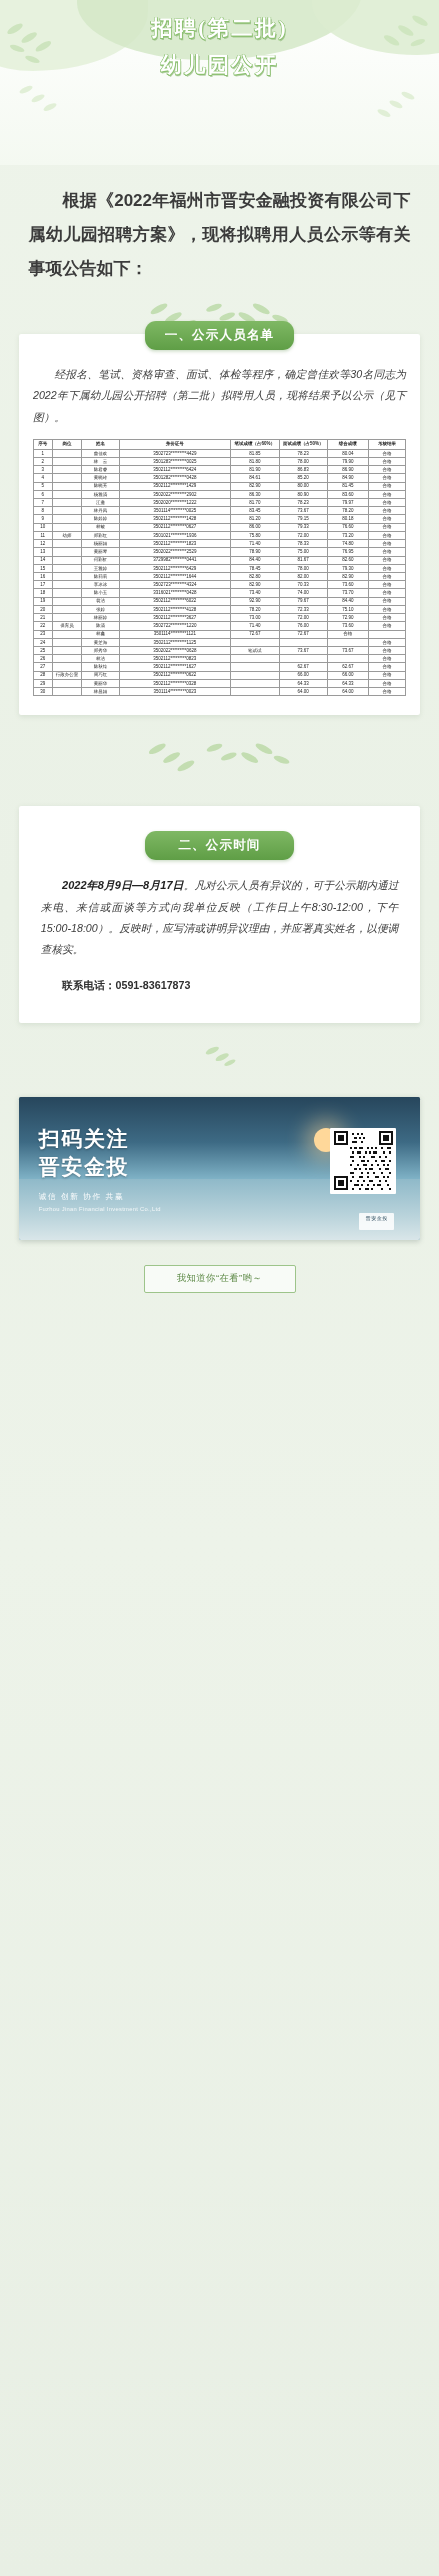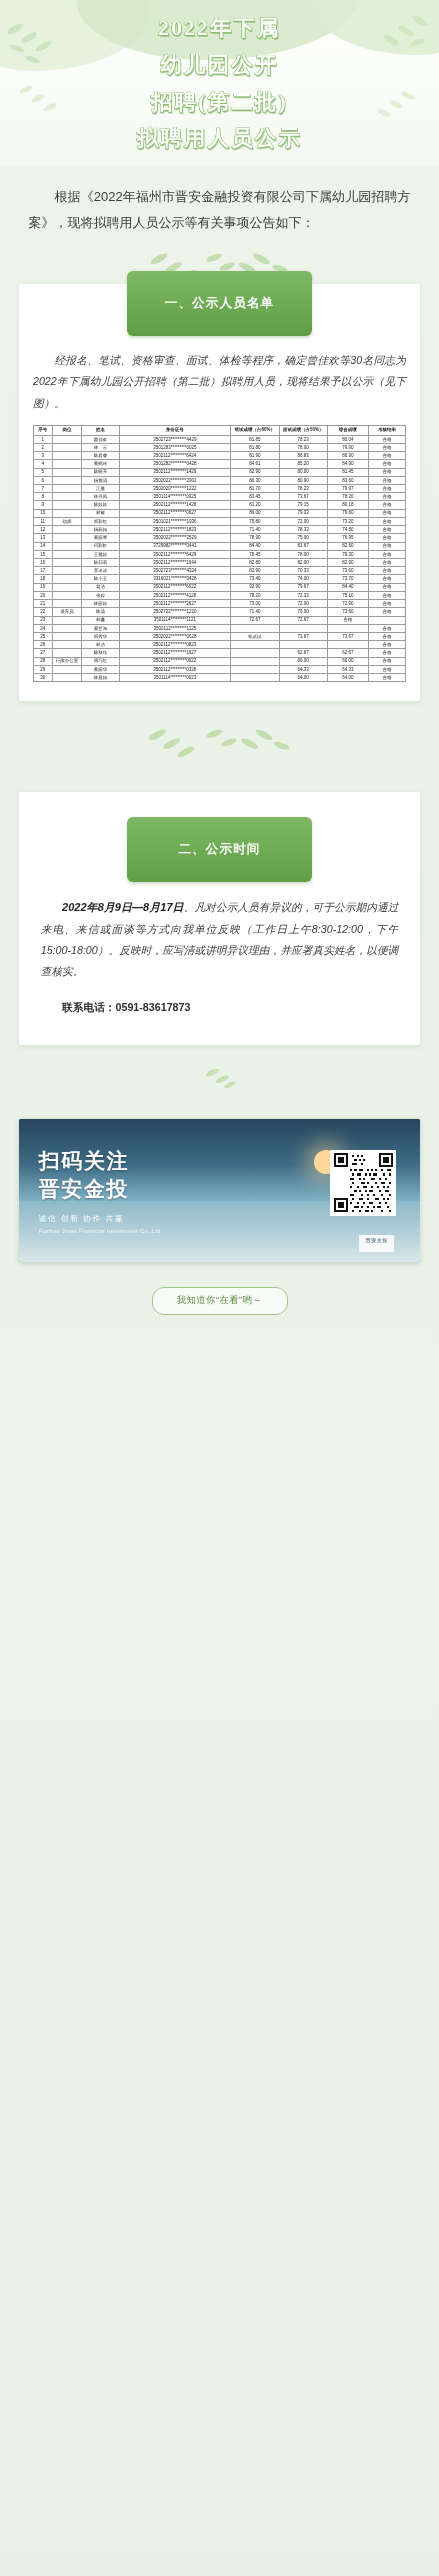--- a/index.html
+++ b/index.html
@@ -261,7 +261,6 @@
     </svg>
 
     <div class="title-block">
-      <div class="title-line">2022年下属</div>
       <div class="title-line">幼儿园公开</div>
       <div class="title-line">招聘(第二批)</div>
       <div class="title-line">拟聘用人员公示</div>

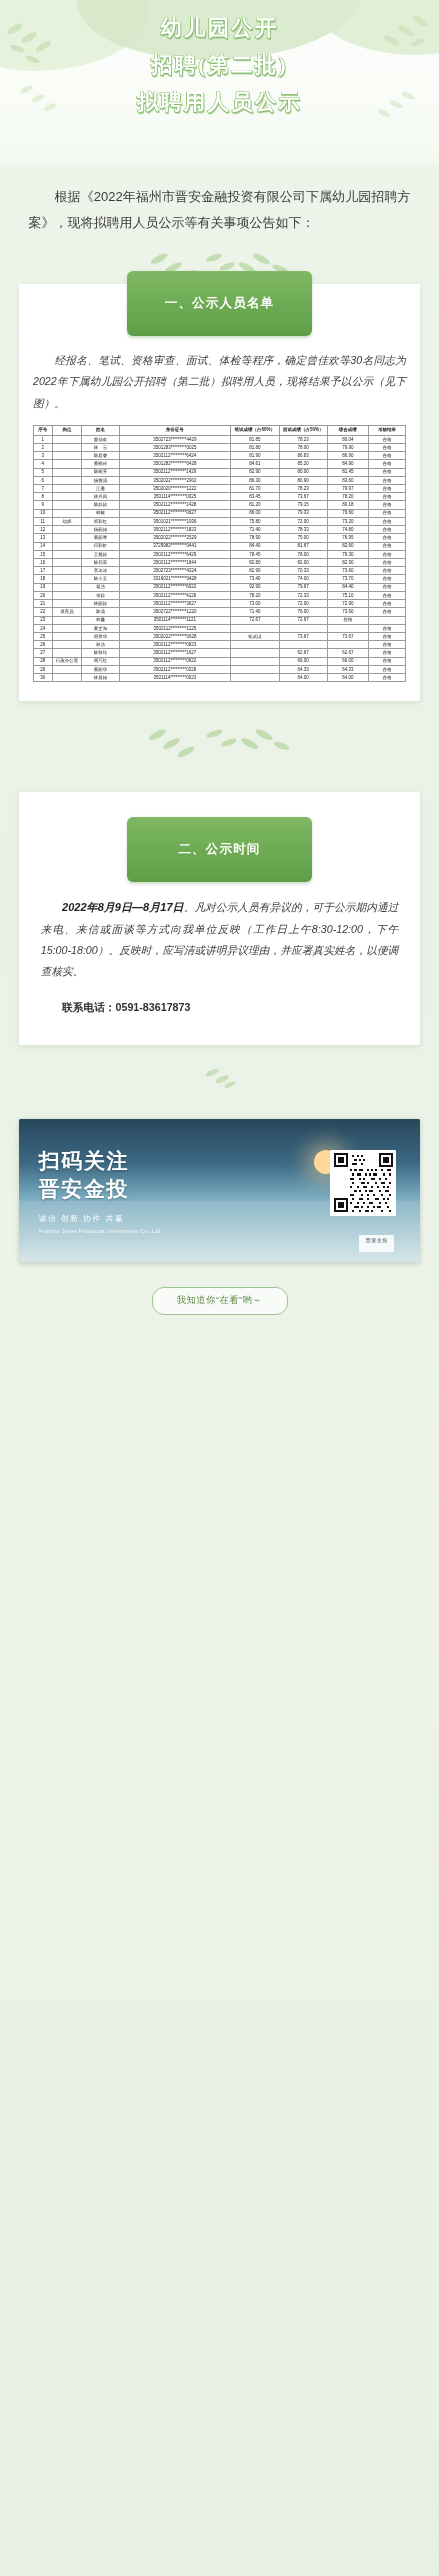--- a/index.html
+++ b/index.html
@@ -261,8 +261,8 @@
     </svg>
 
     <div class="title-block">
+      <div class="title-line">招聘(第二批)</div>
       <div class="title-line">幼儿园公开</div>
-      <div class="title-line">招聘(第二批)</div>
       <div class="title-line">拟聘用人员公示</div>
     </div>
   </div>

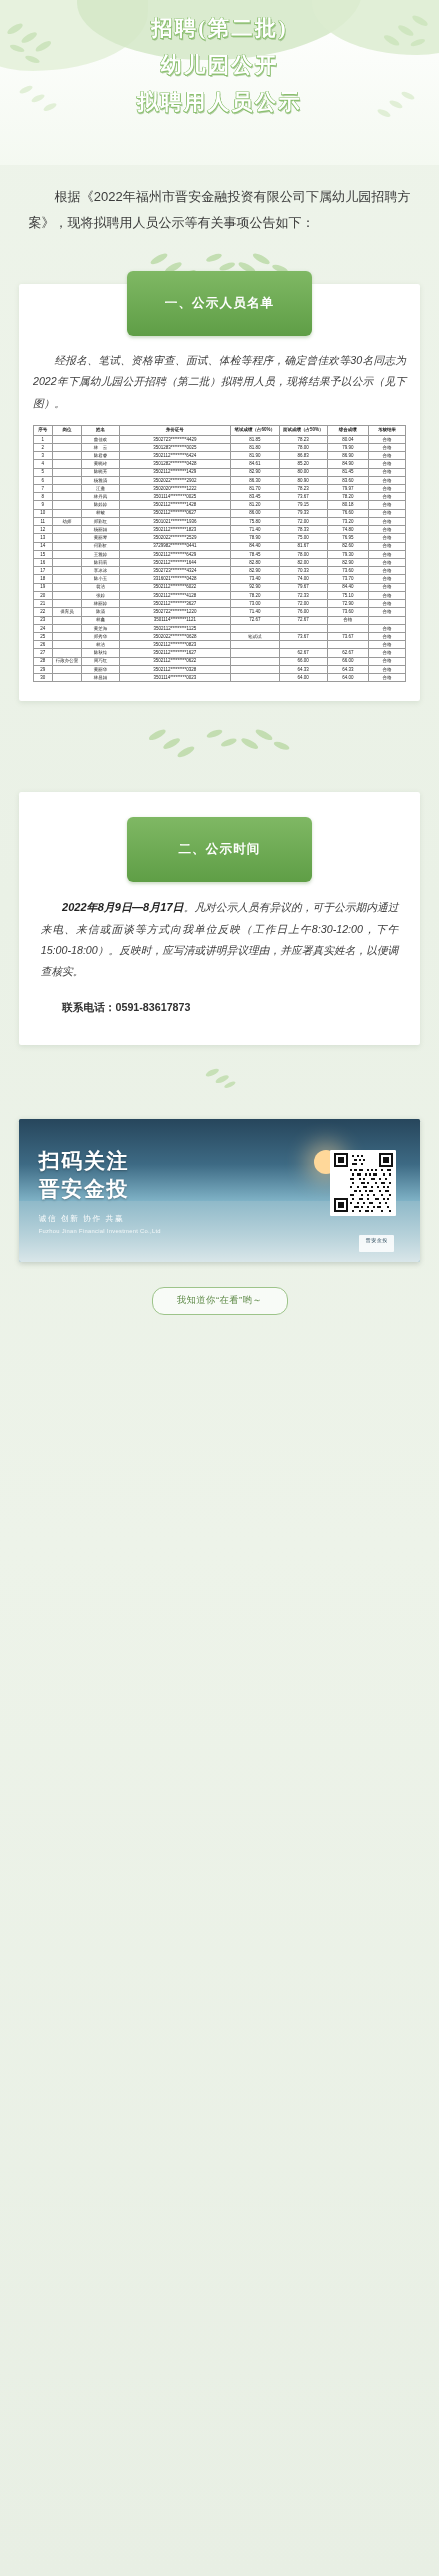--- a/index.html
+++ b/index.html
@@ -263,7 +263,6 @@
     <div class="title-block">
       <div class="title-line">招聘(第二批)</div>
       <div class="title-line">幼儿园公开</div>
-      <div class="title-line">拟聘用人员公示</div>
     </div>
   </div>
 

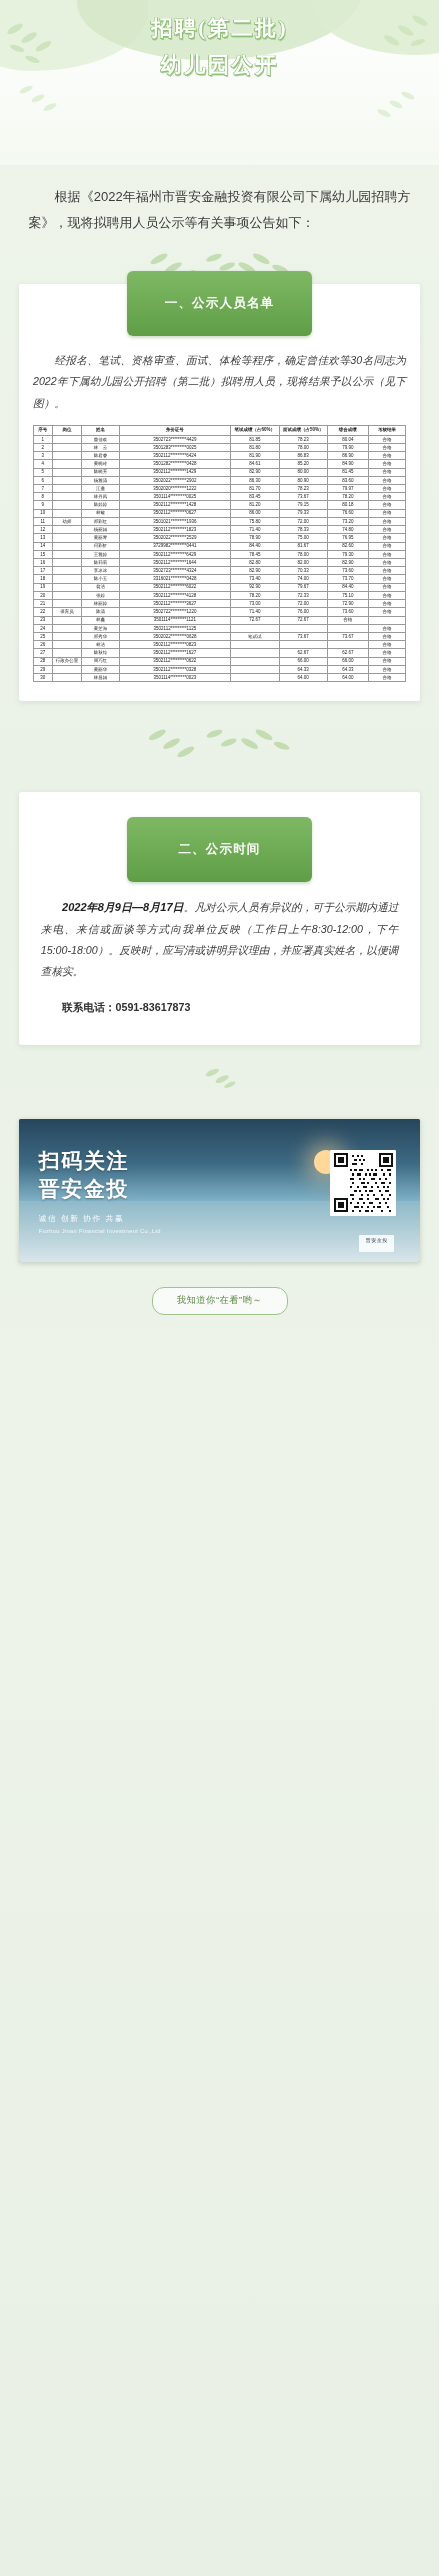--- a/index.html
+++ b/index.html
@@ -61,12 +61,13 @@
   
   .intro {
     margin: 18.7px 28.5px 5.5px 28.5px;
-    font-size: 13px;
+    font-size: 17px;
     line-height: 2.0;
     color: #3b3b3b;
     text-align: justify;
     text-indent: 2em;
     font-family: "Liberation Sans", sans-serif;
+    font-weight: bold;
   }
 
   

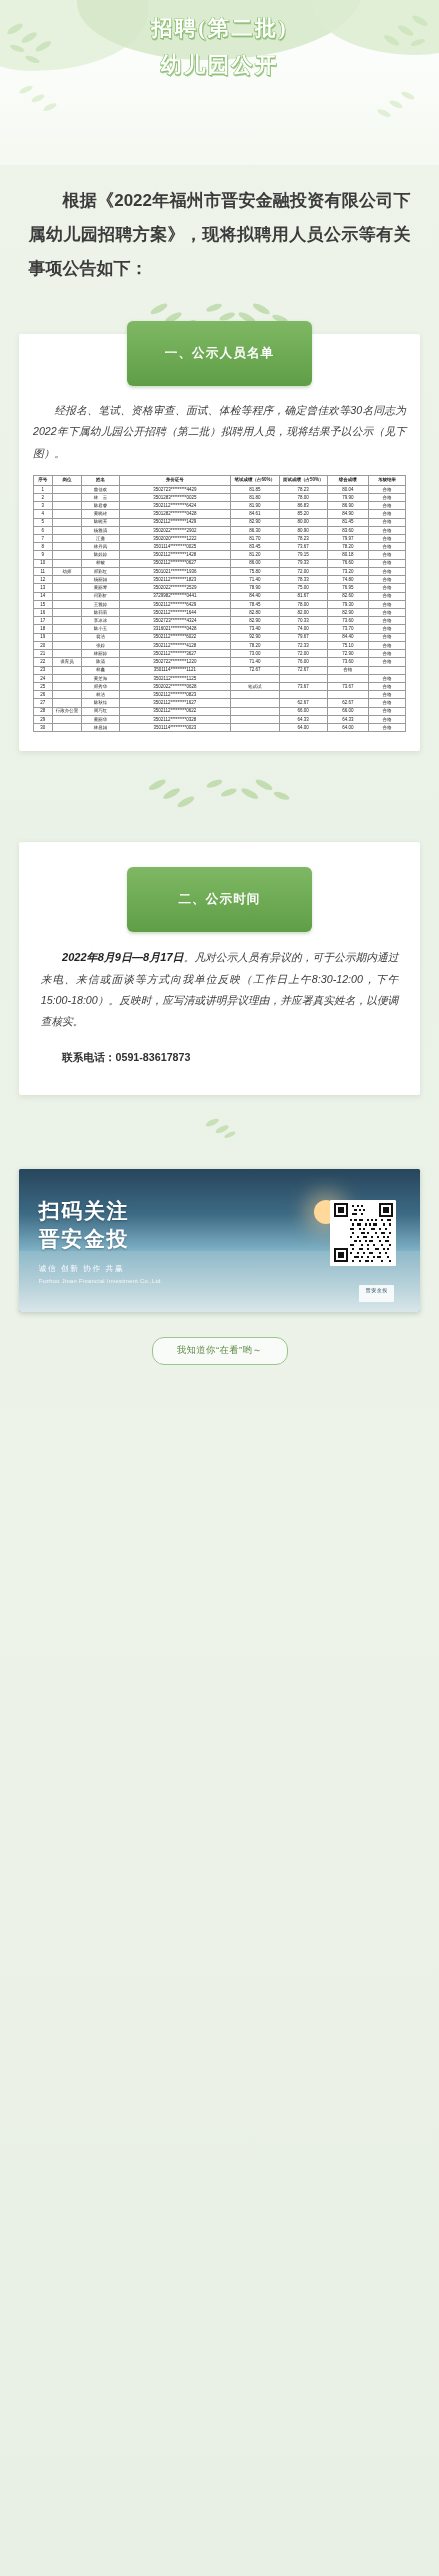--- a/index.html
+++ b/index.html
@@ -93,7 +93,7 @@
   .card.second { margin-top: 31px; padding: 25px 22px 26px 22px; }
 
   .section-title {
-    width: 185px;
+    width: 149px;
     margin: -34px auto 14.3px auto;
     background: linear-gradient(180deg,#7fb864 0%, #5f9e46 100%);
     color: #fff;
@@ -101,8 +101,8 @@
     letter-spacing: 1.1px;
     font-weight: 700;
     text-align: center;
-    padding: 24px 0;
-    border-radius: 6px;
+    padding: 6px 0;
+    border-radius: 11px;
     box-shadow: 0 1.6px 3.3px rgba(90,140,70,.3);
     font-family: "Liberation Sans", sans-serif;
   }

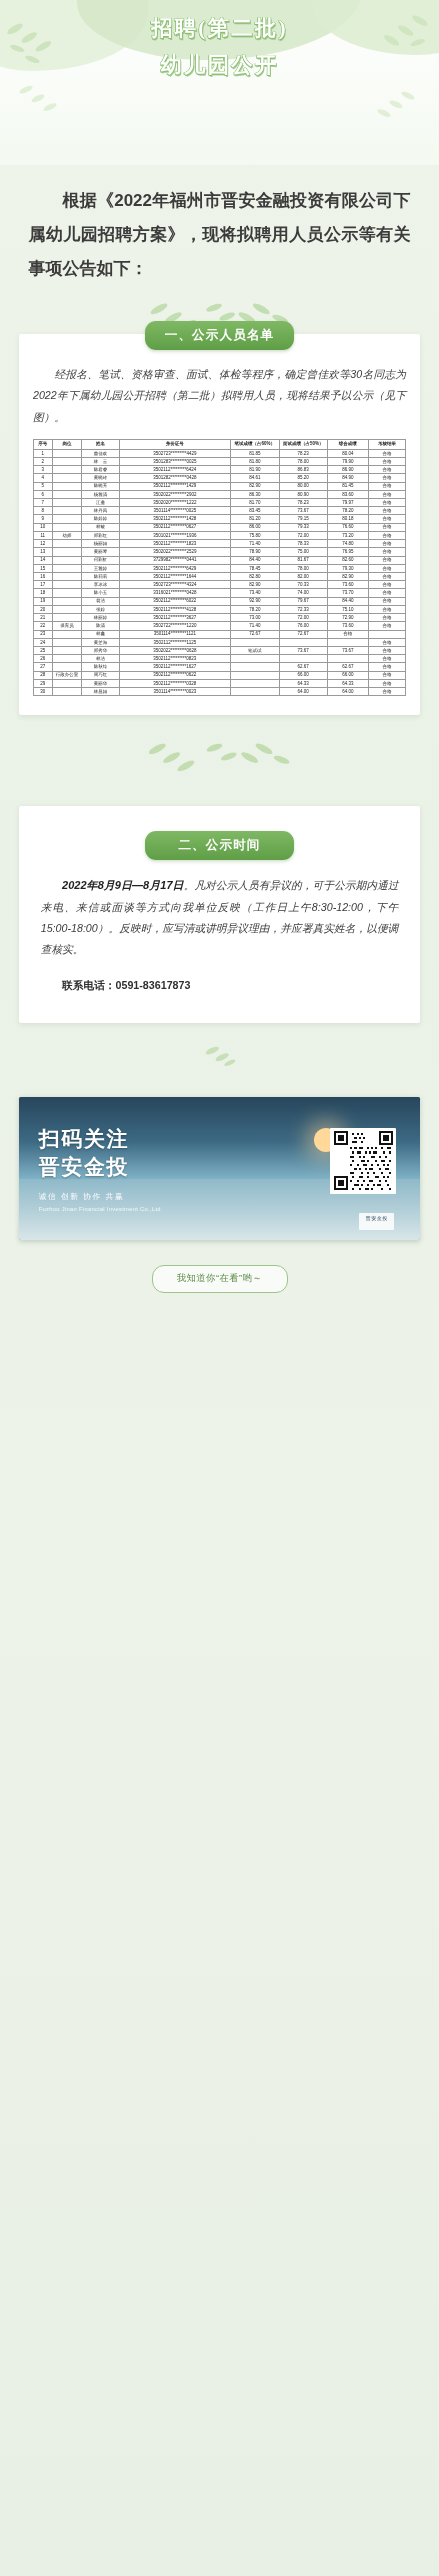--- a/index.html
+++ b/index.html
@@ -206,10 +206,10 @@
 
   .footer-cta {
     margin: 25px auto 22px auto;
-    width: 136px;
+    width: 152px;
     padding: 6.6px 0;
     text-align: center;
-    border-radius: 12px;
+    border-radius: 2px;
     border: 0.5px solid #9dc48a;
     color: #5e8a48;
     font-size: 9.3px;

